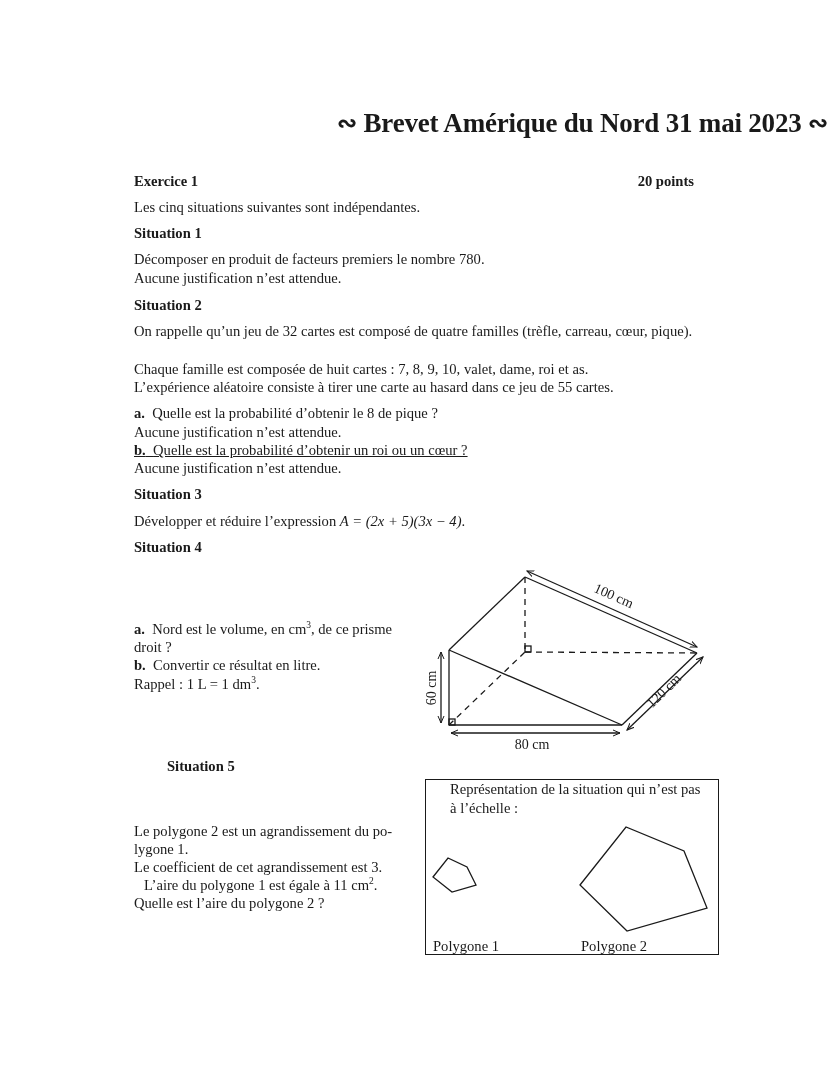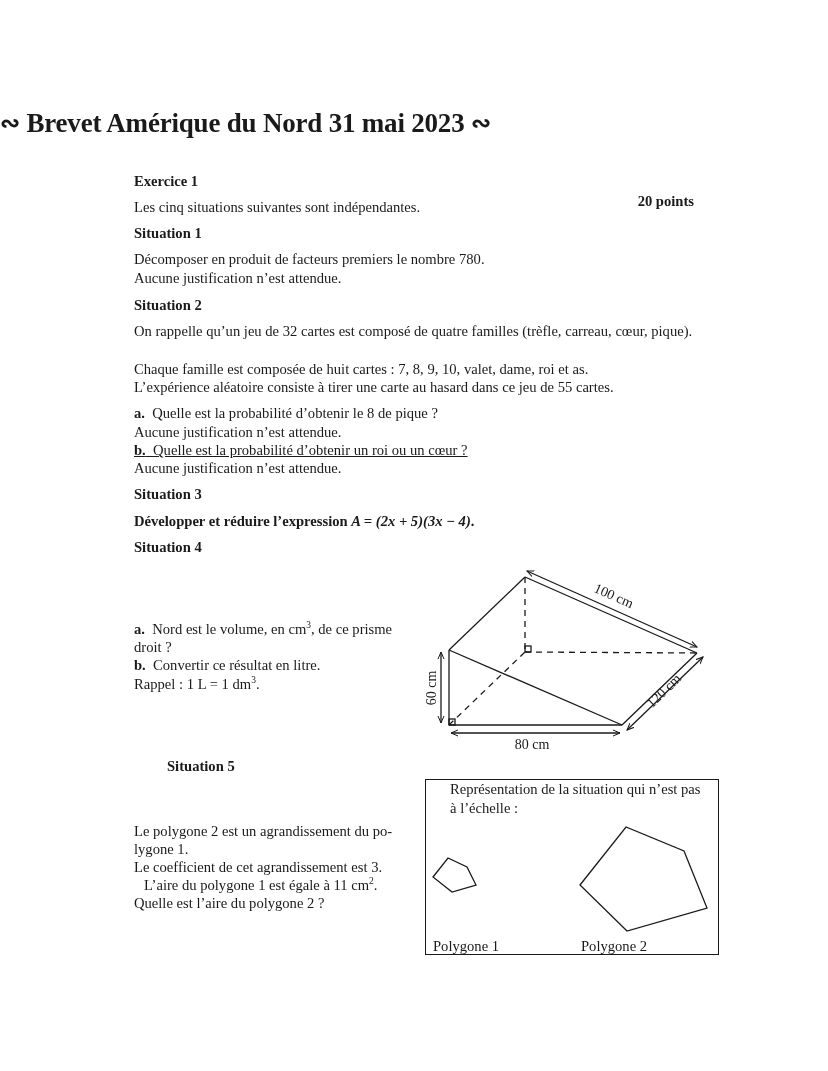--- a/index.html
+++ b/index.html
@@ -10,7 +10,7 @@
     }
     .abs { position: absolute; }
     .title {
-      left: 0; width: 828px; top: 108px; text-align: left;
+      left: 0; width: 828px; top: 108px; text-align: right;
       font-family: "Liberation Serif", "DejaVu Serif", serif;
       font-weight: bold; font-size: 27px; letter-spacing: -0.2px;
     }

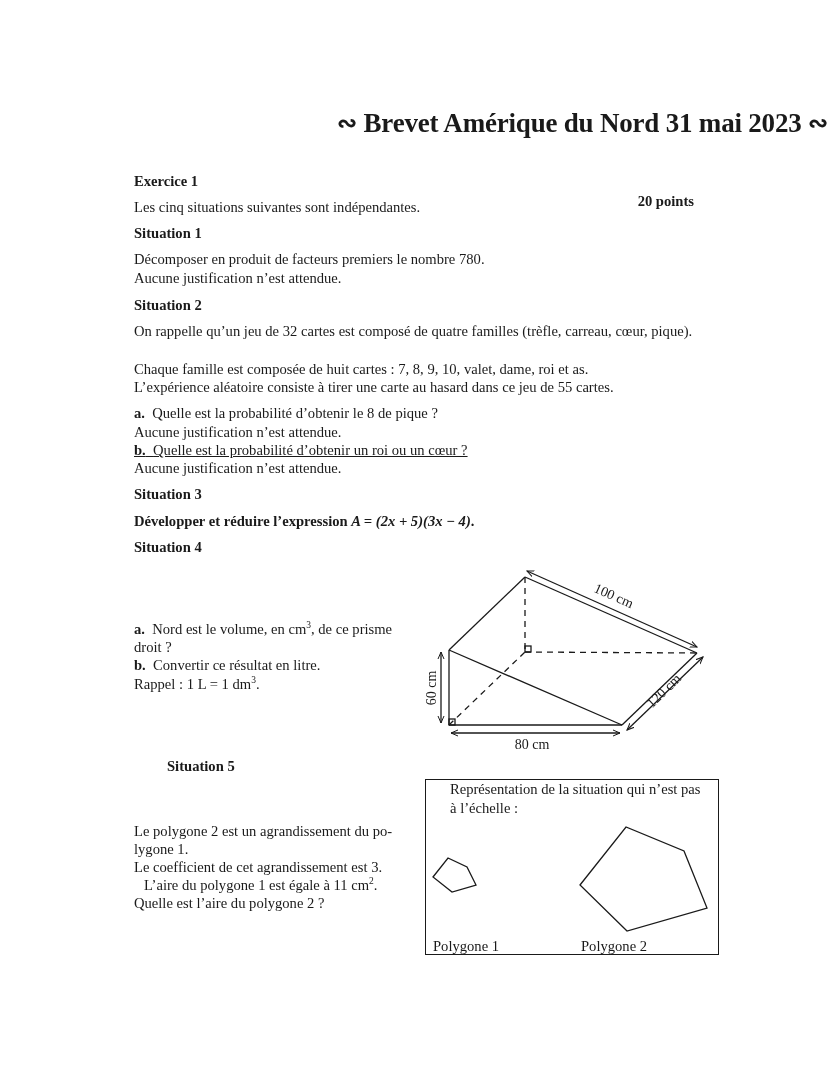--- a/index.html
+++ b/index.html
@@ -40,7 +40,7 @@
 </div>
 
 <div class="abs txt bold" style="left:134px; top:172px;">Exercice 1</div>
-<div class="abs txt bold" style="right:134px; top:172px;margin-top:20px;">20 points</div>
+<div class="abs txt bold" style="right:134px; top:172px;">20 points</div>
 <div class="abs txt" style="left:134px; top:198px;">Les cinq situations suivantes sont indépendantes.</div>
 
 <div class="abs txt bold" style="left:134px; top:224px;">Situation 1</div>

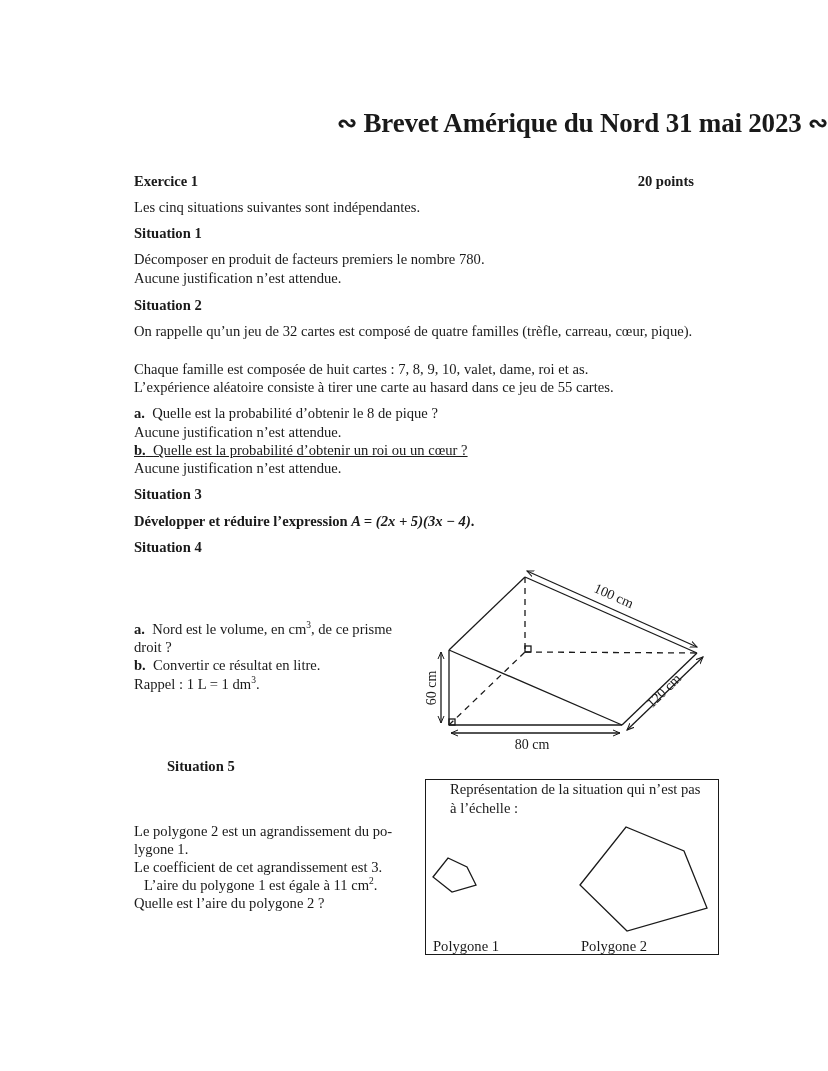--- a/index.html
+++ b/index.html
@@ -64,7 +64,7 @@
 <div class="abs txt" style="left:134px; top:459px;">Aucune justification n’est attendue.</div>
 
 <div class="abs txt bold" style="left:134px; top:485px;">Situation 3</div>
-<div class="abs txt" style="left:134px; top:512px;font-weight:bold;">
+<div class="abs txt" style="left:134px; top:512px;">
   <span>Développer et réduire l’expression </span><span class="math">A = (2x + 5)(3x − 4)</span><span>.</span>
 </div>
 

